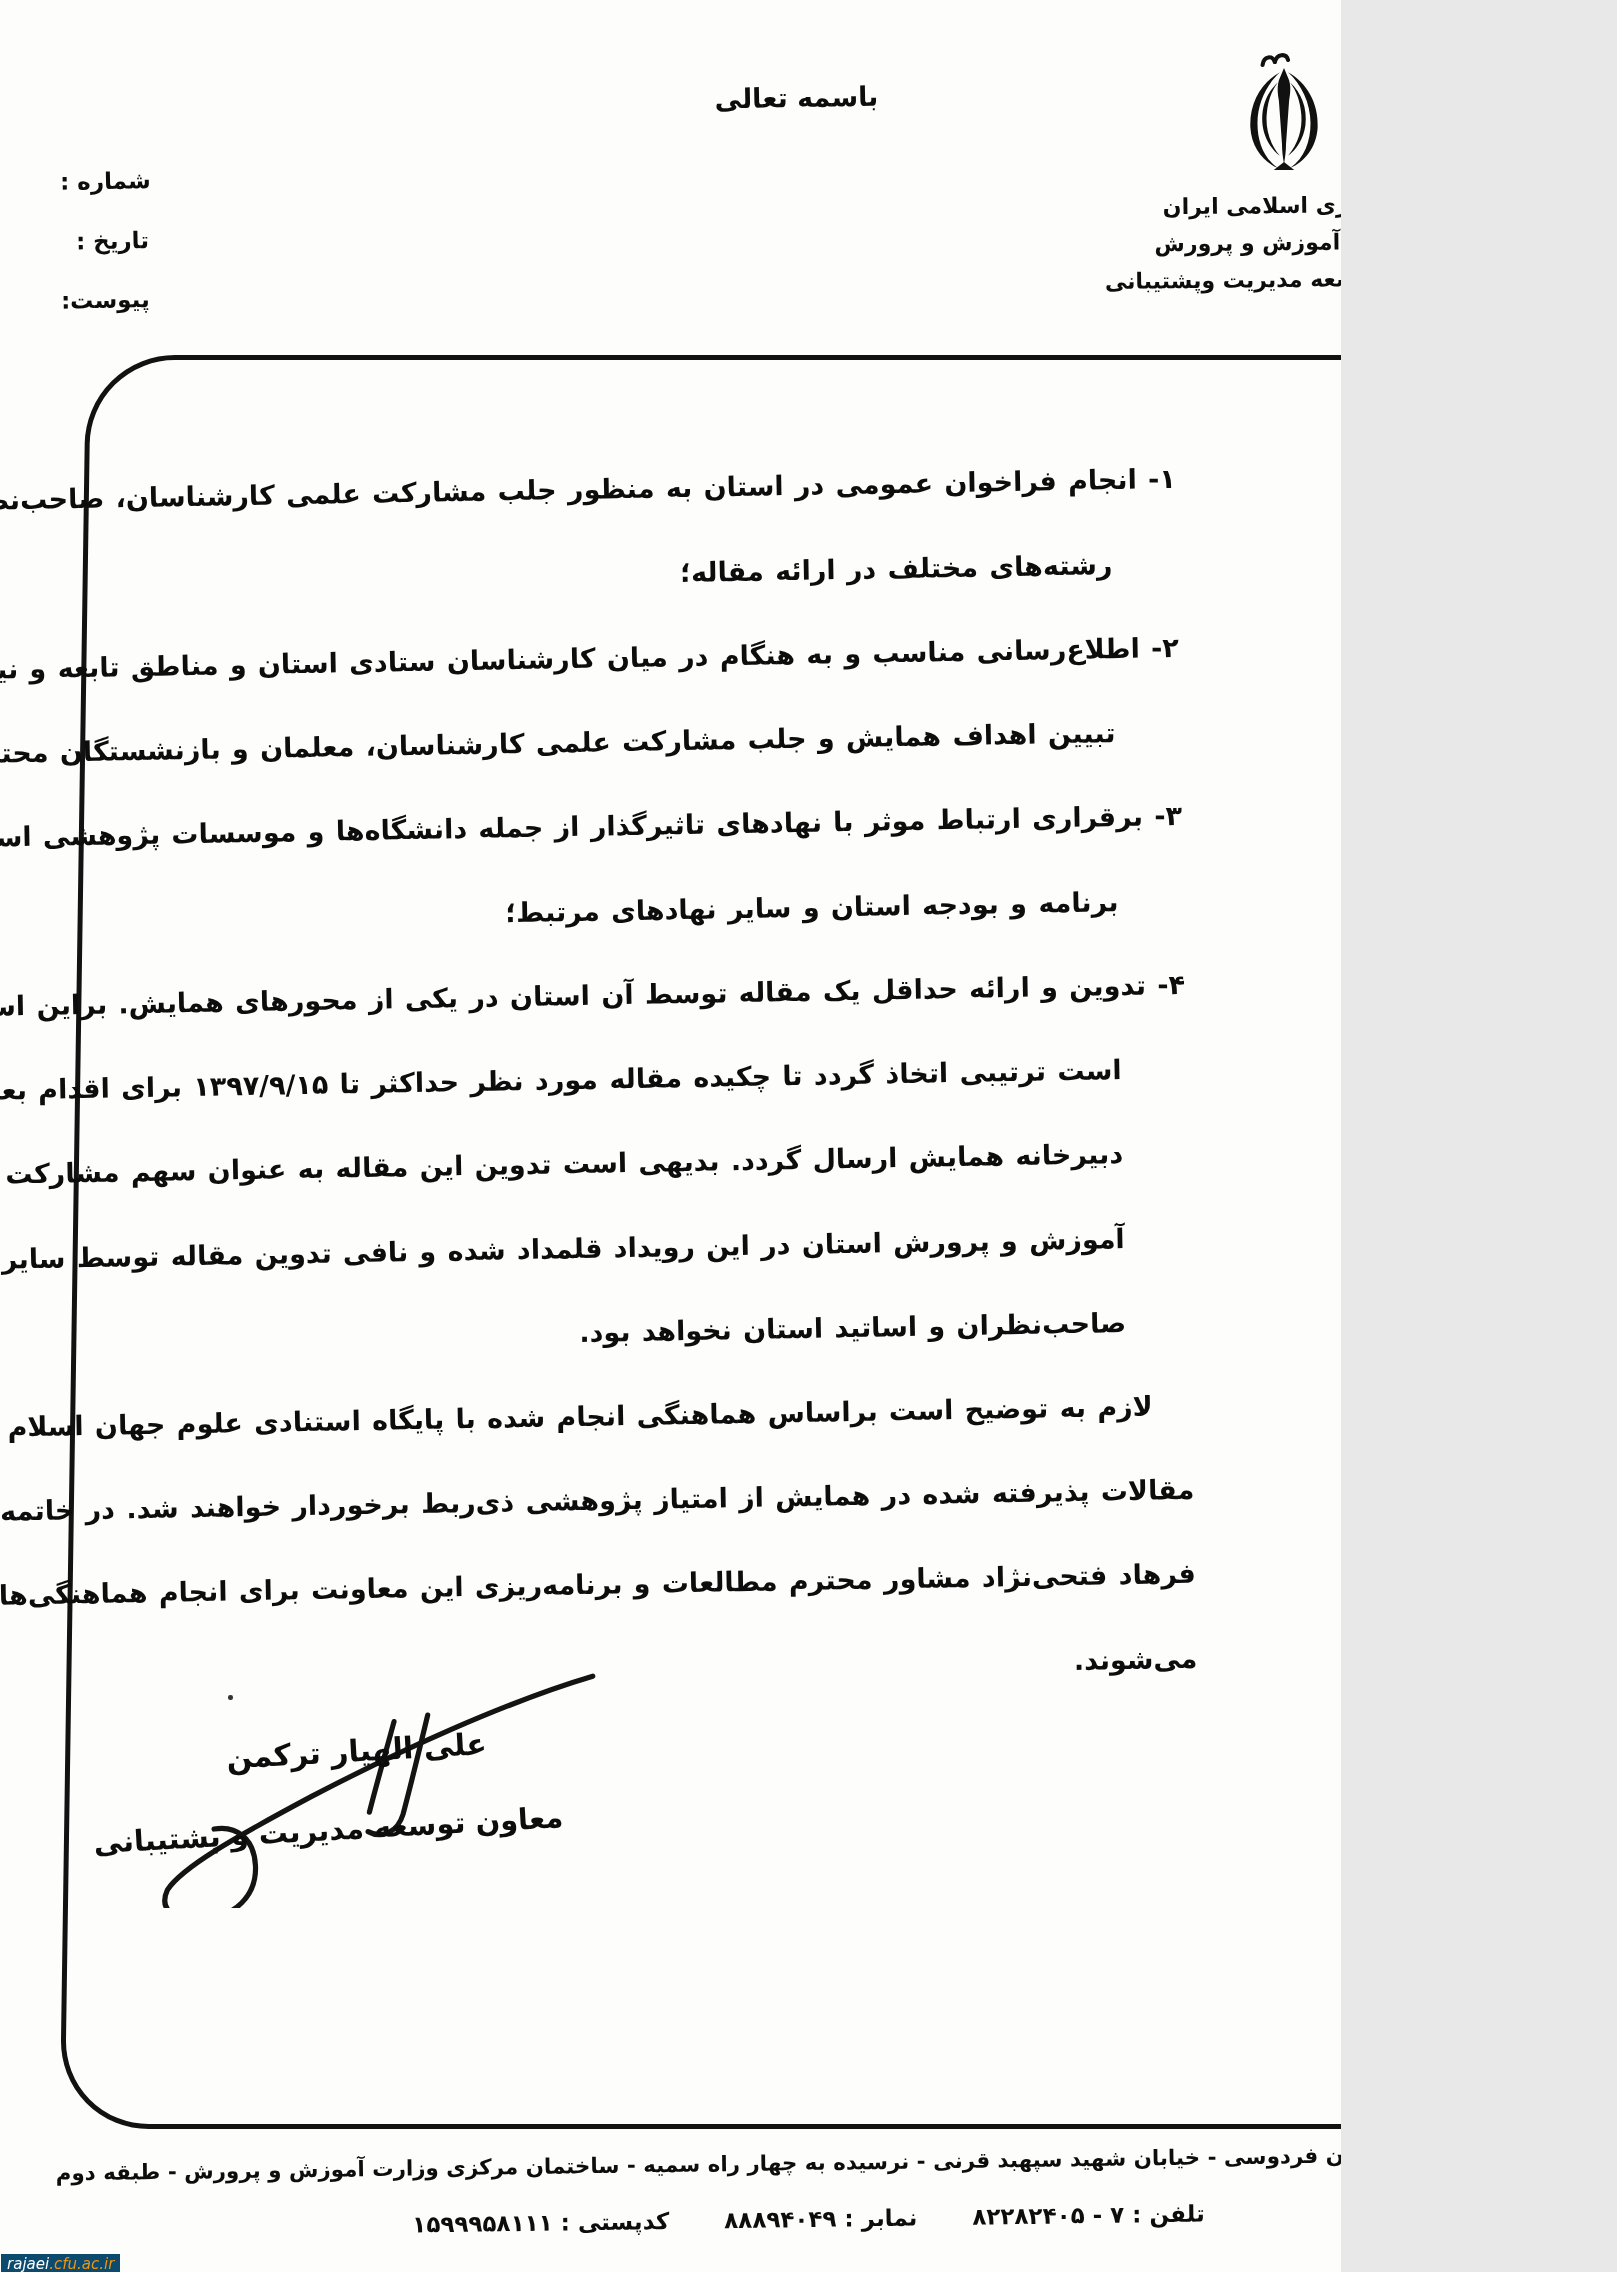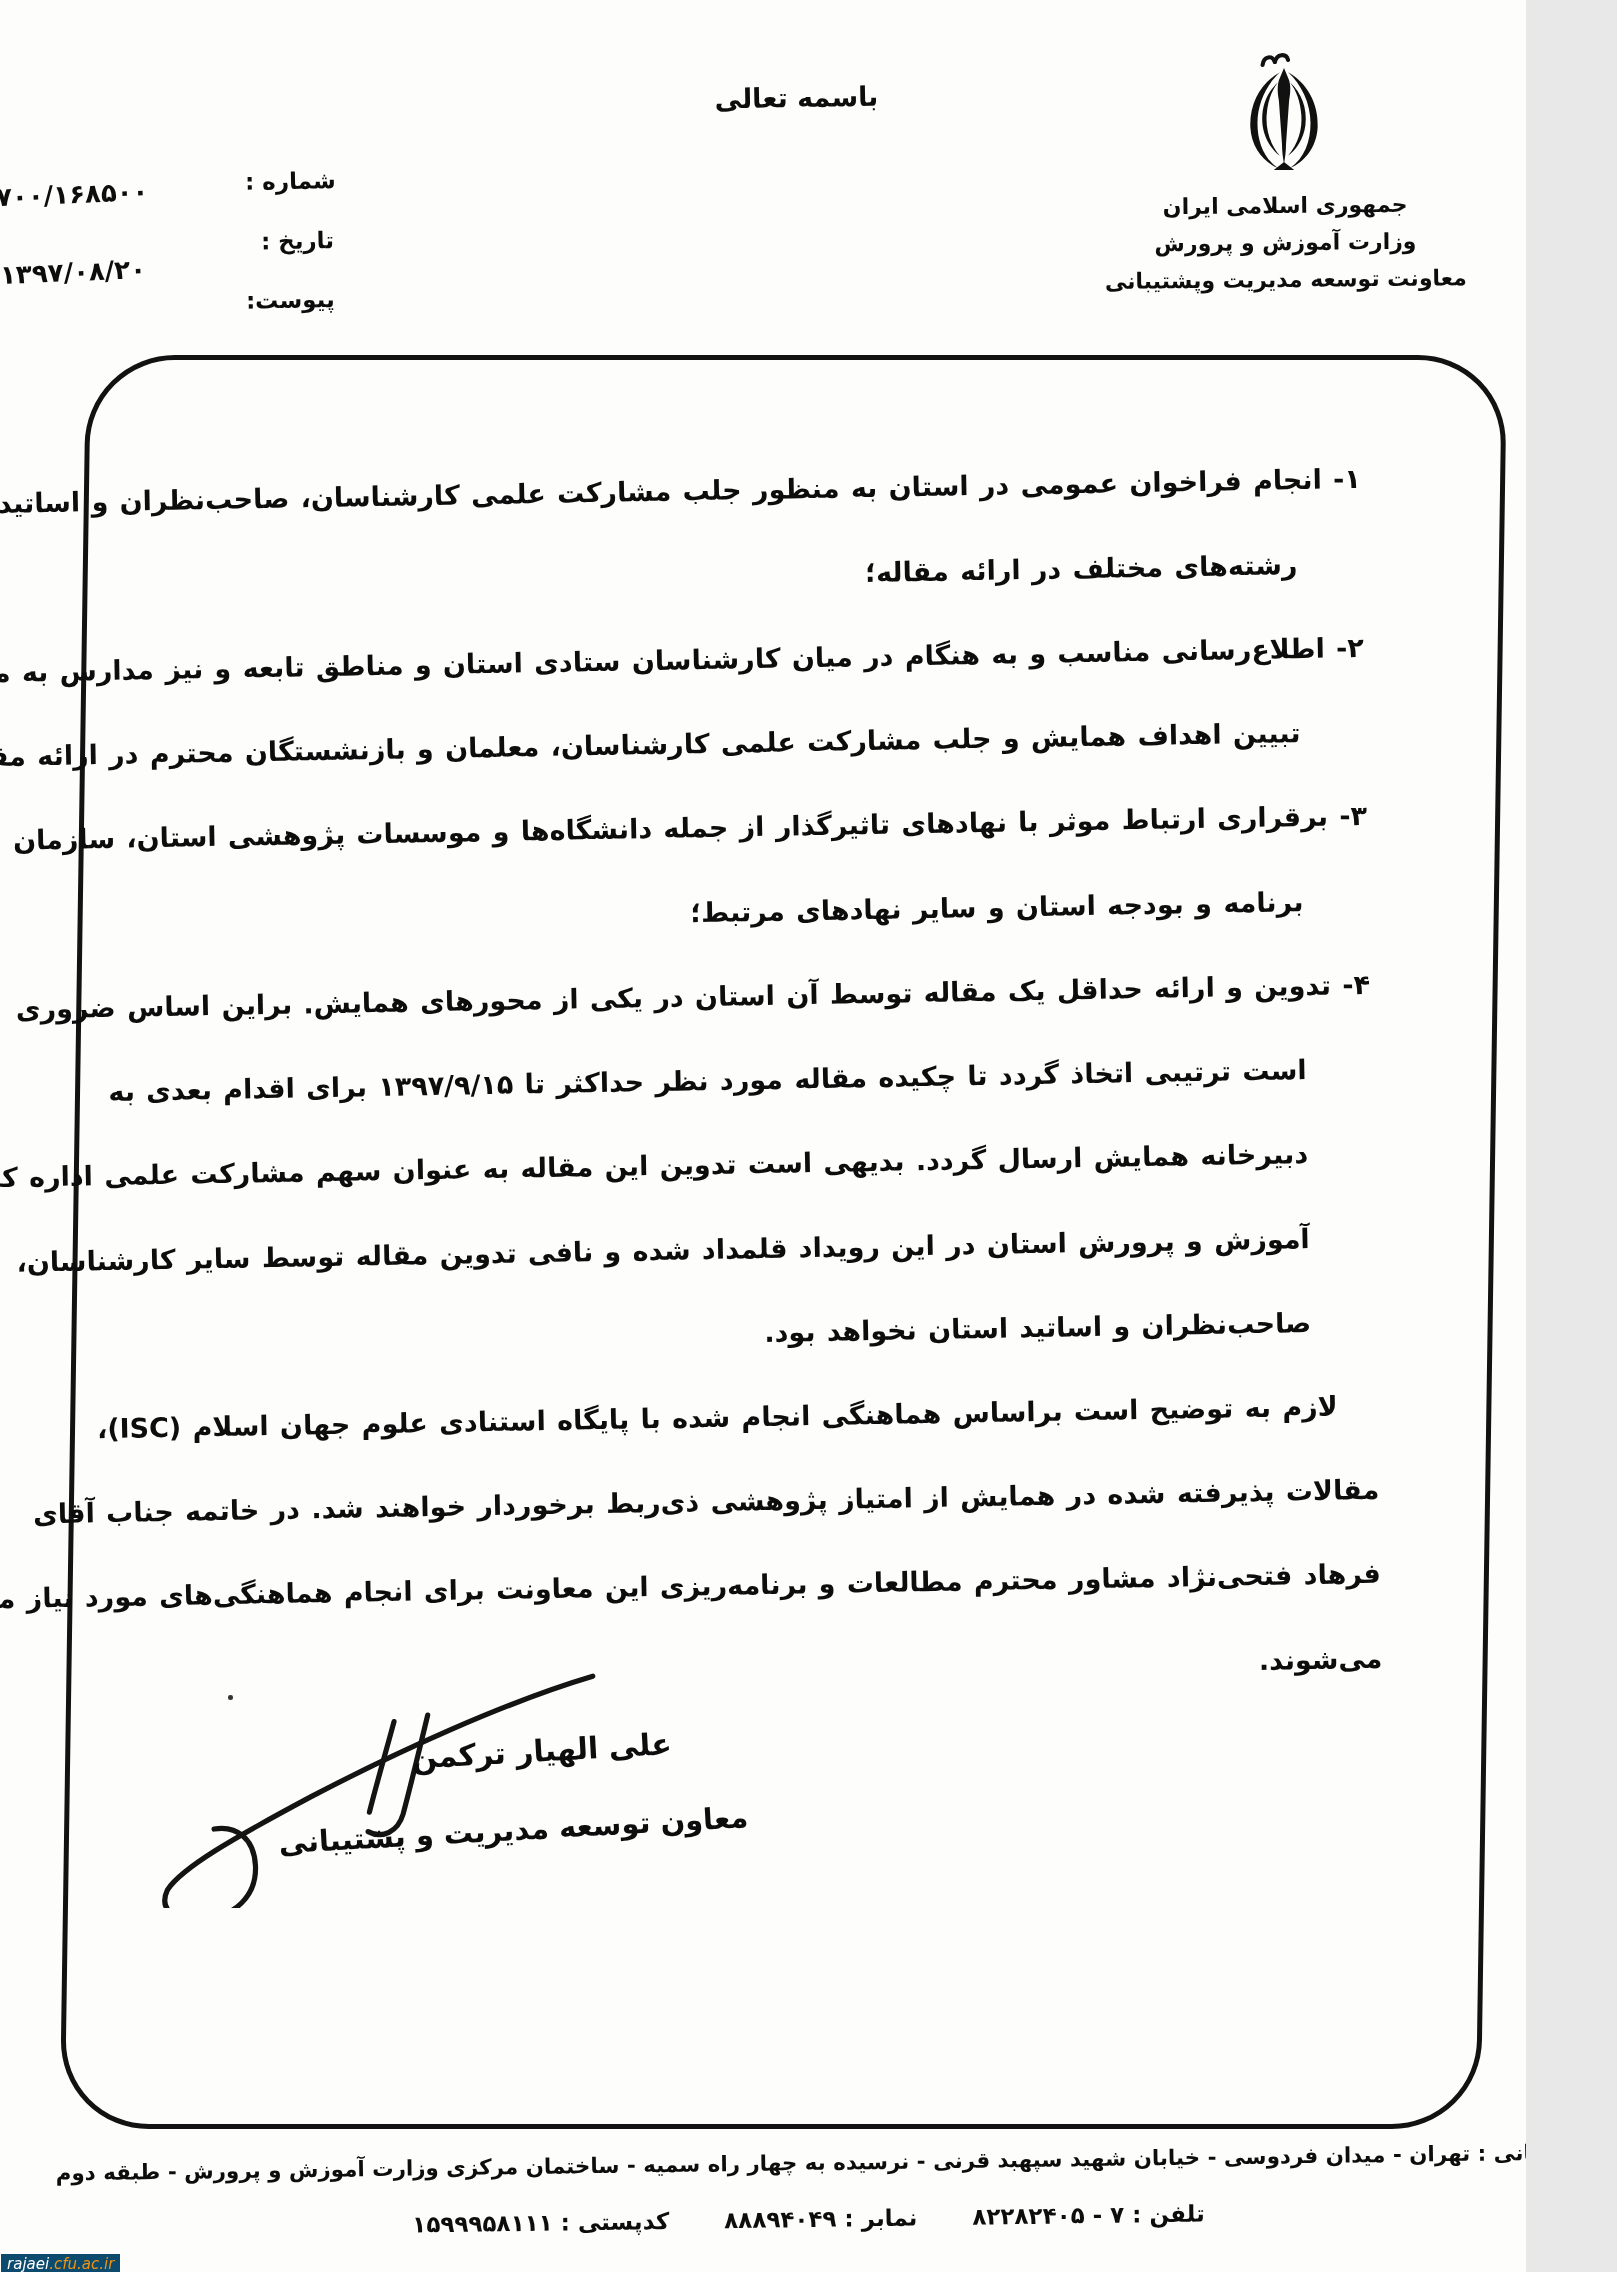--- a/index.html
+++ b/index.html
@@ -4,10 +4,9 @@
 <style>
   html,body{margin:0;padding:0;background:#e8e8e8;}
   #page{
-    position:relative;width:1478px;height:2273px;background:#fdfdfc;
+    position:relative;width:1341px;height:2273px;background:#fdfdfc;
     font-family:"DejaVu Sans",sans-serif;color:#0d0d0d;overflow:hidden;
     direction:rtl;
-    padding-left:48px;
   }
   .abs{position:absolute;white-space:nowrap;}
   

